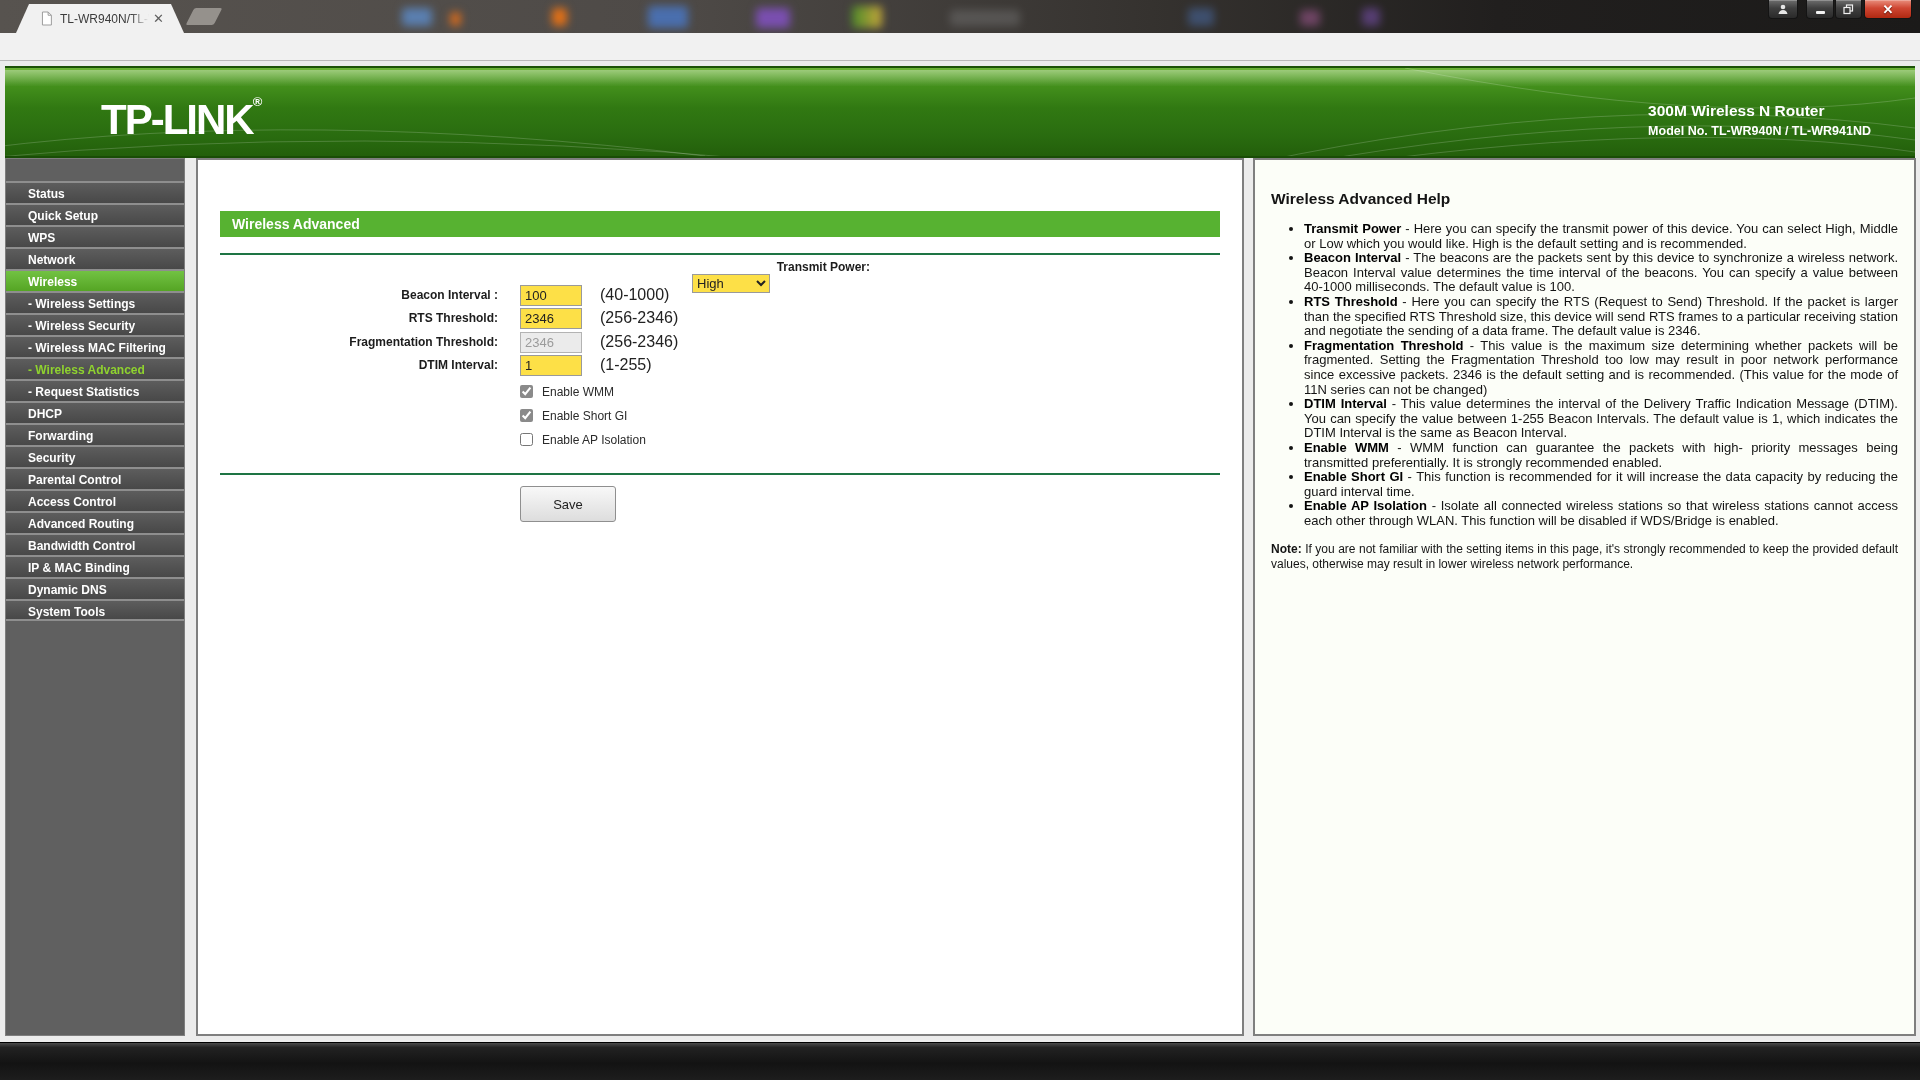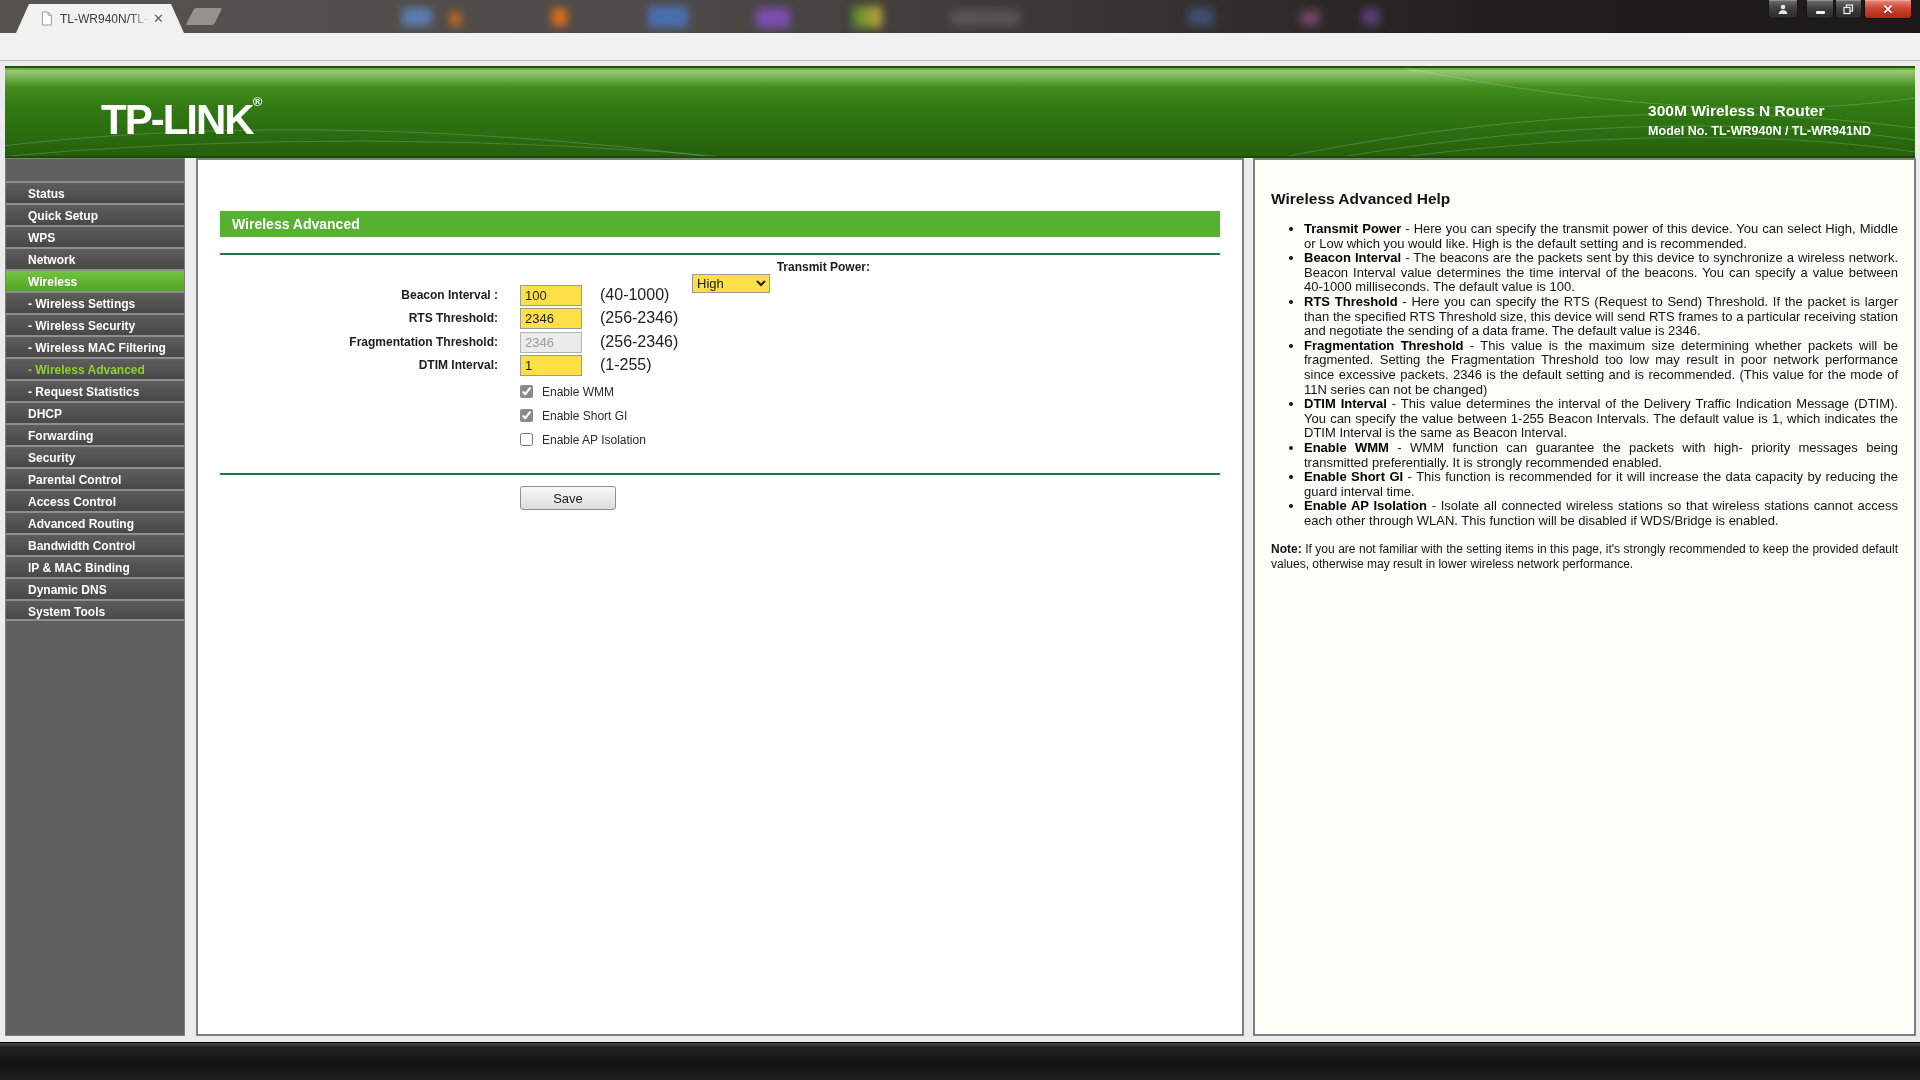--- a/index.html
+++ b/index.html
@@ -72,7 +72,7 @@
   select.tin{width:78px;height:22px;padding:0;}
   .cbrow{position:absolute;left:322px;height:15px;display:flex;align-items:center;font-size:12px;color:#2b2b2b;}
   .cbrow input{width:13px;height:13px;margin:0 9px 0 0;accent-color:#8a8a8a;}
-  .savebtn{position:absolute;left:322px;top:326px;width:96px;height:24px;
+  .savebtn{position:absolute;left:322px;top:326px;width:96px;height:36px;
     background:linear-gradient(180deg,#f8f8f8,#dddddd);border:1px solid #8f8f8f;border-radius:3px;
     font-size:13px;color:#222;cursor:pointer;}
 

